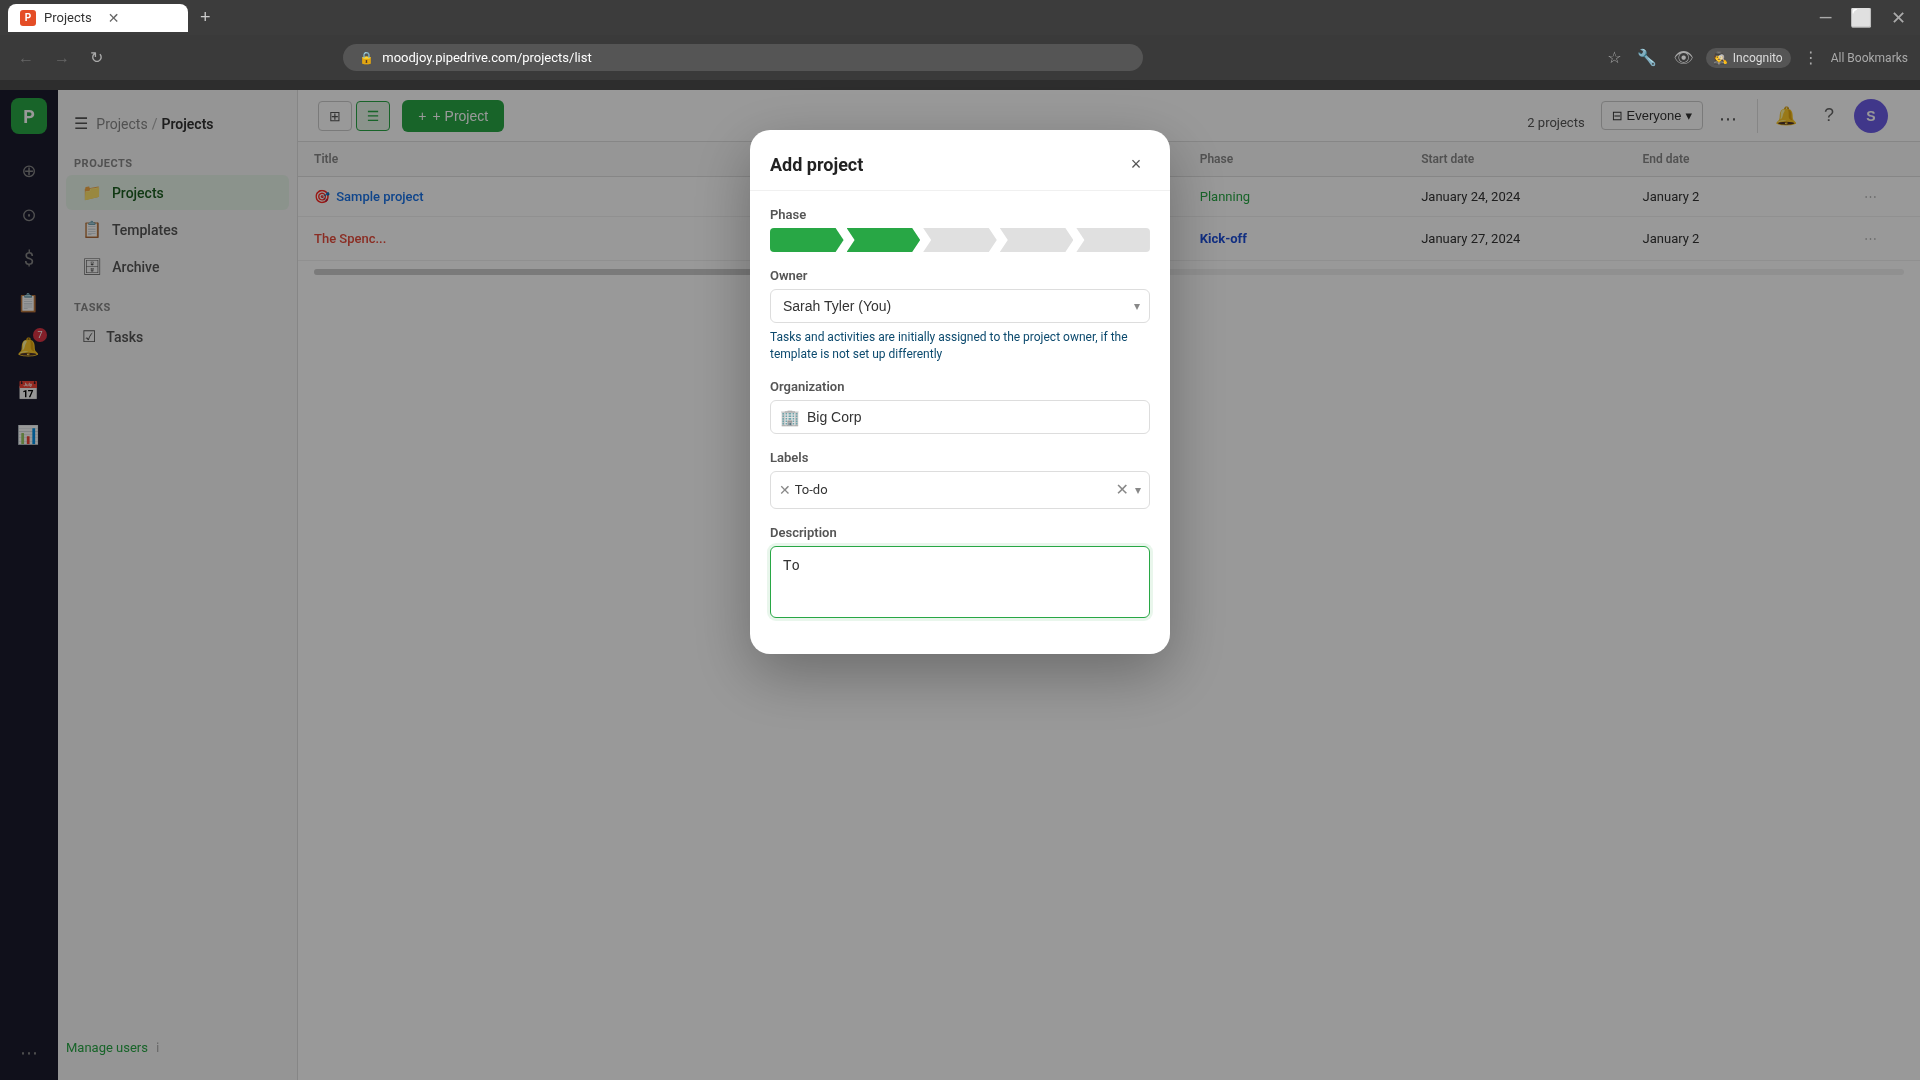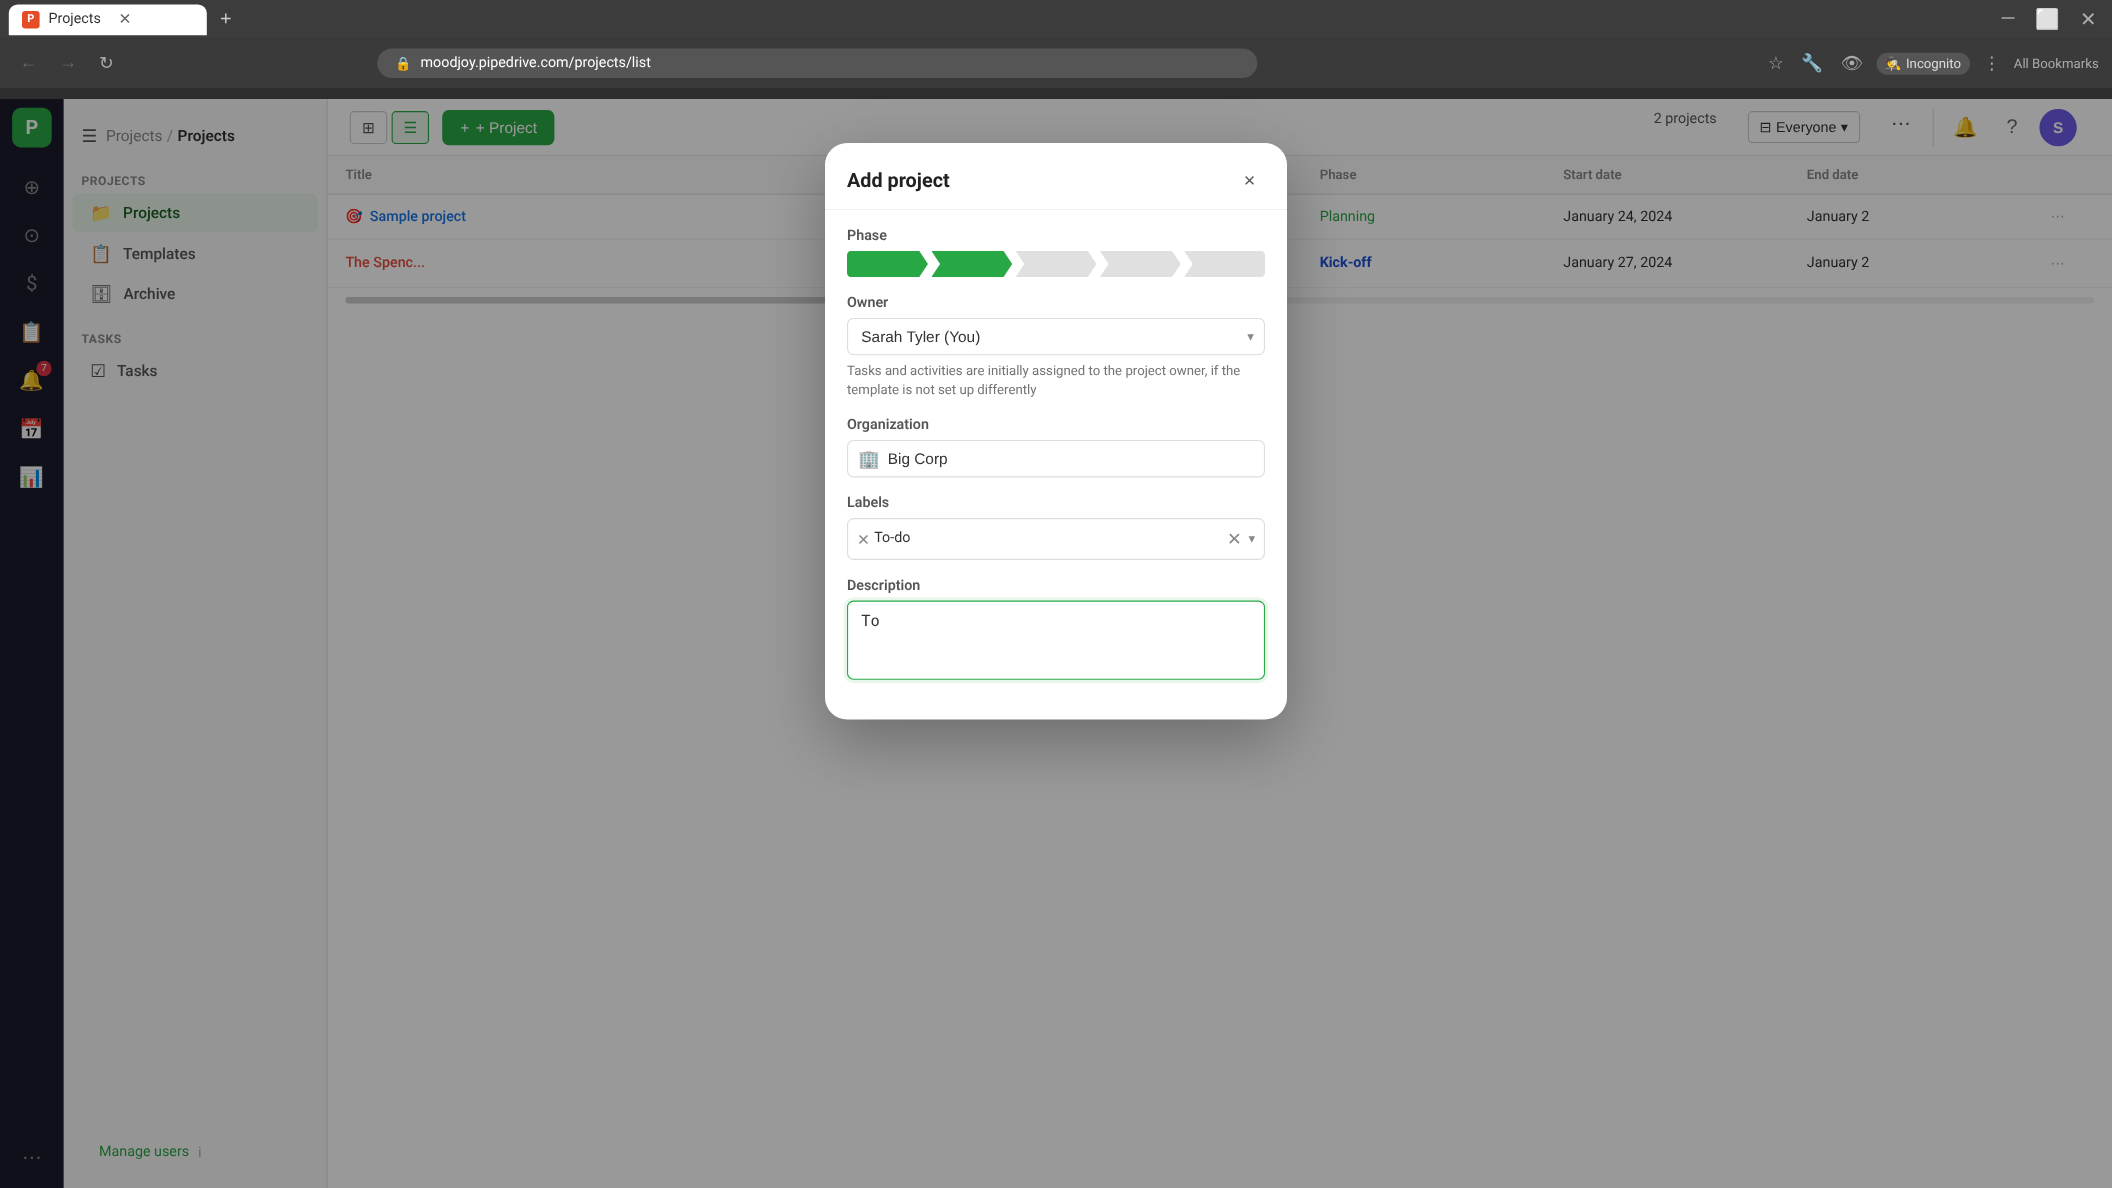--- a/index.html
+++ b/index.html
@@ -64,7 +64,7 @@
     .view-btn { background: none; border: 1px solid #ccc; padding: 6px 10px; cursor: pointer; font-size: 14px; color: #555; border-radius: 4px; }
     .view-btn.active { background: #e8f5e9; border-color: #28a745; color: #28a745; }
     .add-project-btn { background: #28a745; color: white; border: none; padding: 8px 16px; border-radius: 6px; cursor: pointer; font-size: 14px; display: flex; align-items: center; gap: 6px; }
-    .top-bar-right { margin-left: auto; display: flex; align-items: flex-start; gap: 28px; }
+    .top-bar-right { margin-left: auto; display: flex; align-items: flex-end; gap: 16px; }
     .project-count { font-size: 13px; color: #555; }
     .more-btn { background: none; border: none; cursor: pointer; color: #555; font-size: 18px; }
 

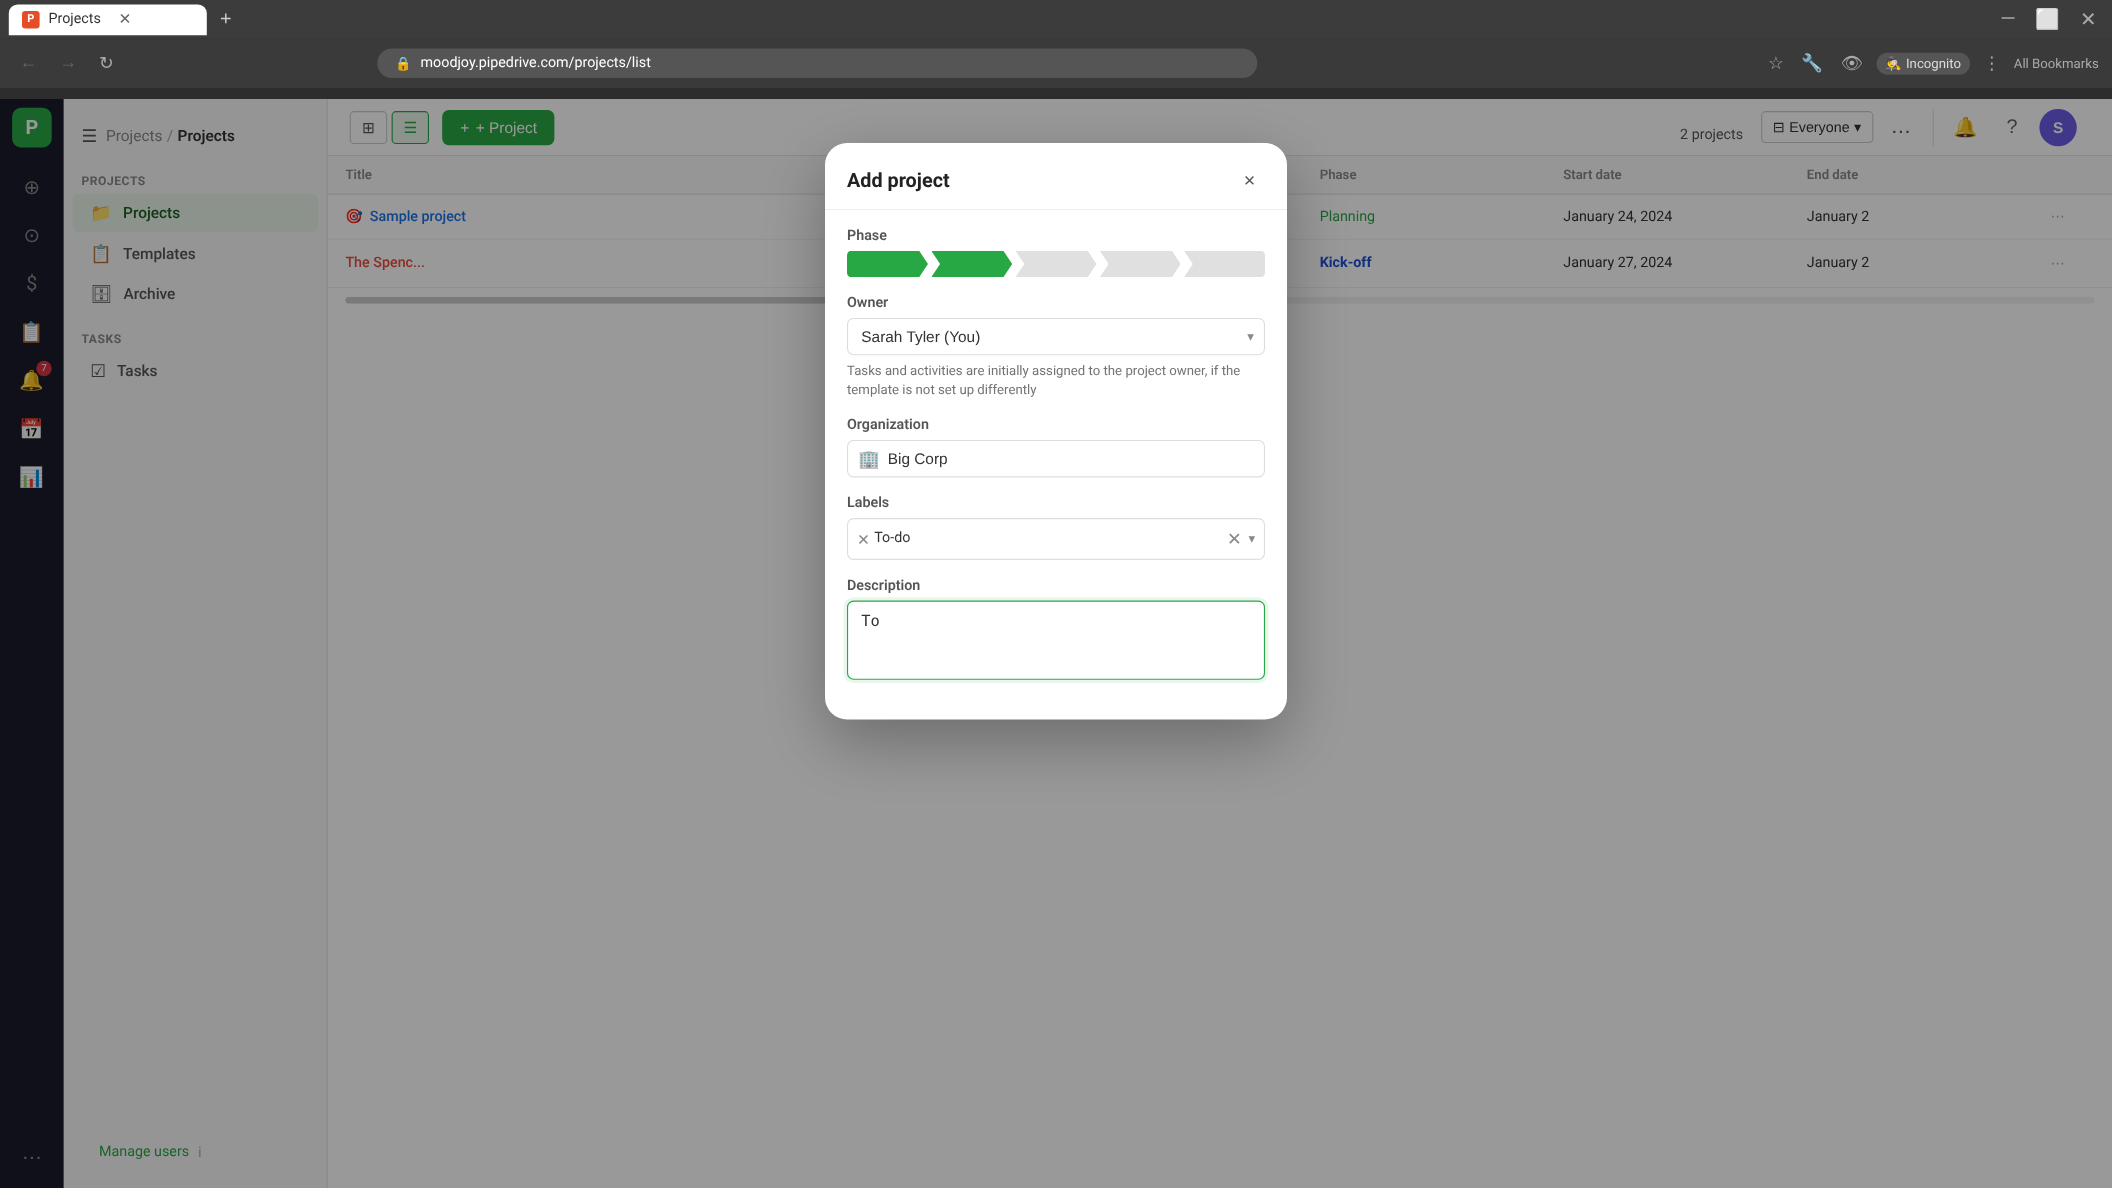--- a/index.html
+++ b/index.html
@@ -108,7 +108,7 @@
     .owner-select { width: 100%; border: 1px solid #ddd; border-radius: 6px; padding: 8px 32px 8px 12px; font-size: 14px; color: #333; background: #fff; cursor: pointer; appearance: none; outline: none; }
     .owner-select-arrow { position: absolute; right: 10px; top: 50%; transform: translateY(-50%); color: #888; font-size: 12px; pointer-events: none; }
 
-    .owner-hint { font-size: 12px; color: #737373; margin-top: 6px; line-height: 1.4; }
+    .owner-hint { font-size: 12px; color: #0c4a6e; margin-top: 6px; line-height: 1.4; }
 
     
     .deals-input-wrapper { position: relative; }

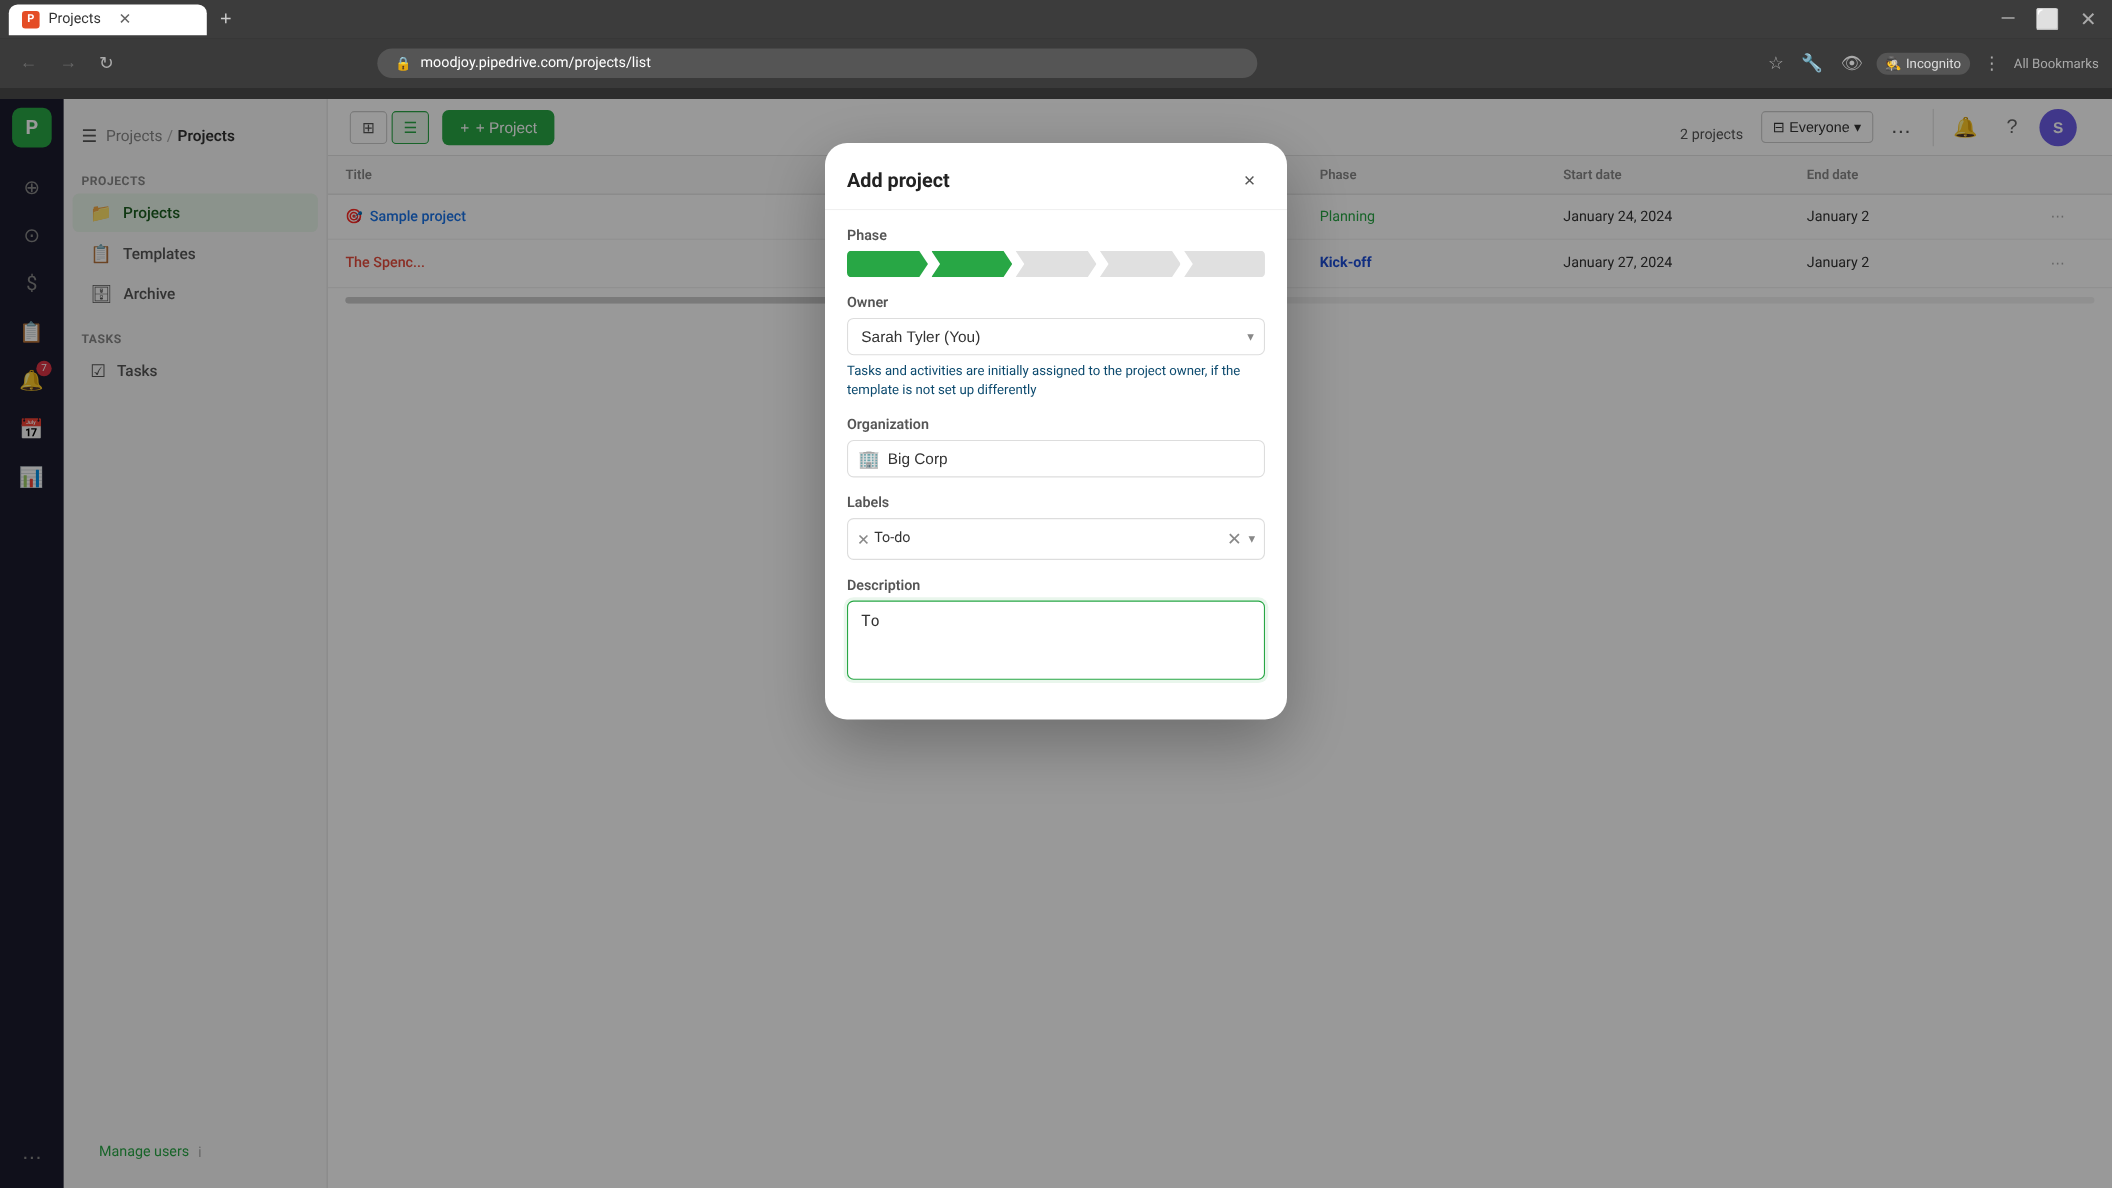--- a/index.html
+++ b/index.html
@@ -53,7 +53,7 @@
 
     .tasks-label { padding: 8px 16px 4px; margin-top: 8px; font-size: 11px; font-weight: 700; color: #888; text-transform: uppercase; letter-spacing: 0.5px; }
 
-    .manage-users { padding: 8px 32px; margin-top: auto; display: flex; align-items: center; gap: 8px; cursor: pointer; color: #28a745; font-size: 13px; }
+    .manage-users { padding: 8px 8px; margin-top: auto; display: flex; align-items: center; gap: 8px; cursor: pointer; color: #28a745; font-size: 13px; }
 
     
     .main-content { flex: 1; background: #fff; display: flex; flex-direction: column; overflow: hidden; }

